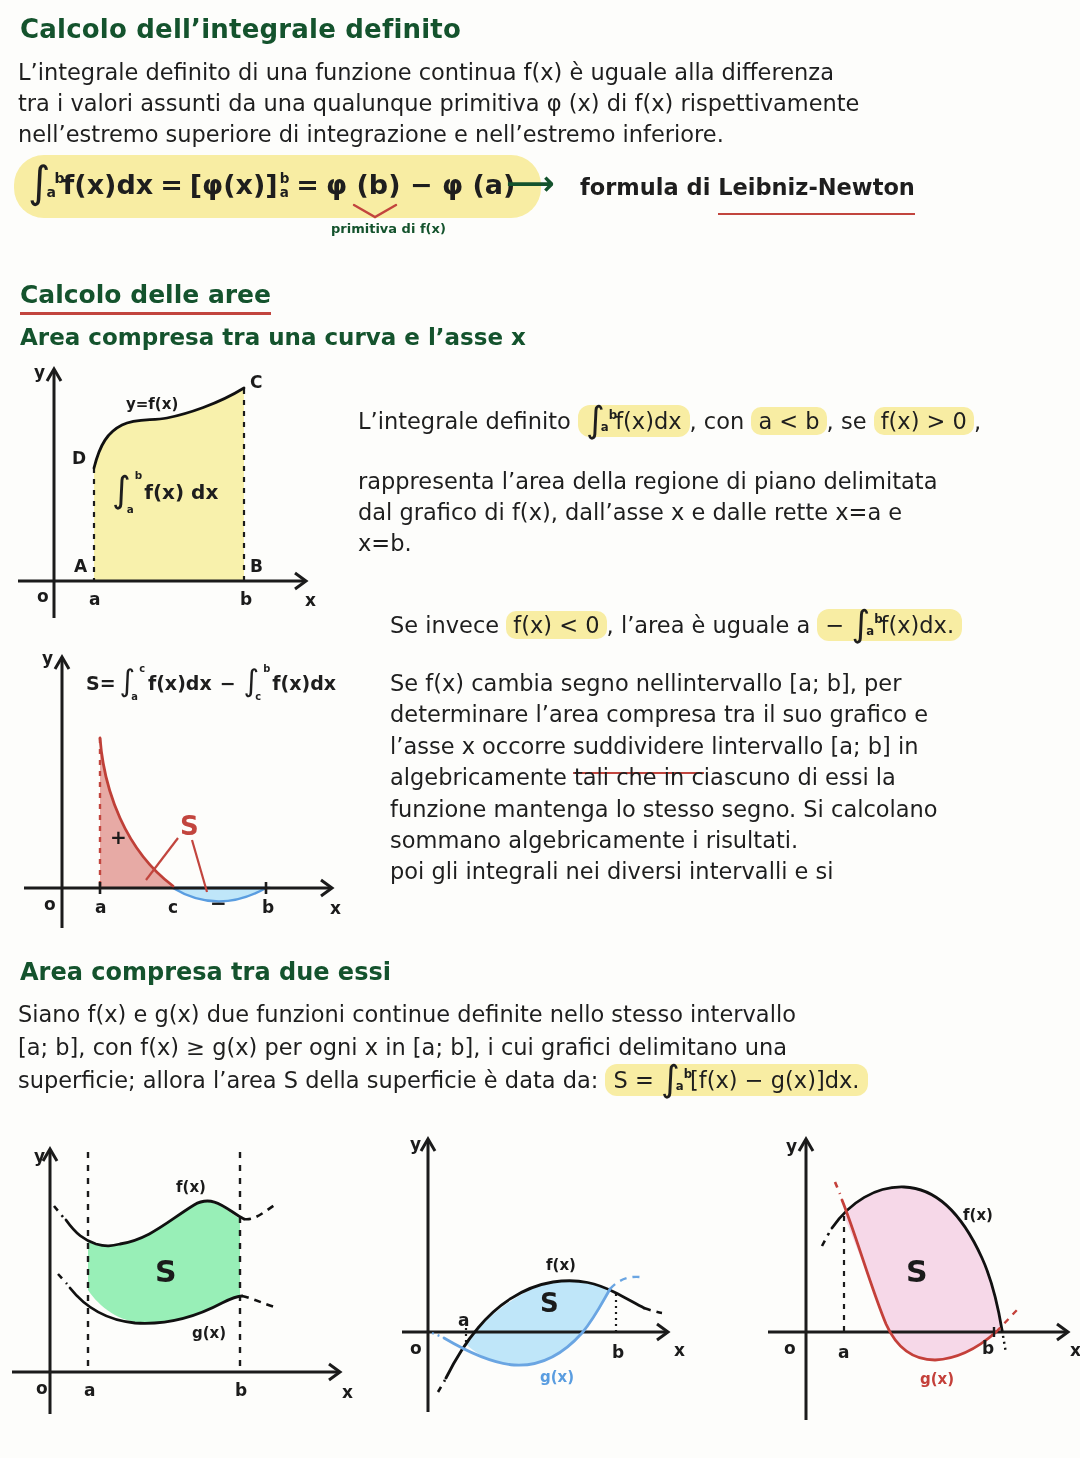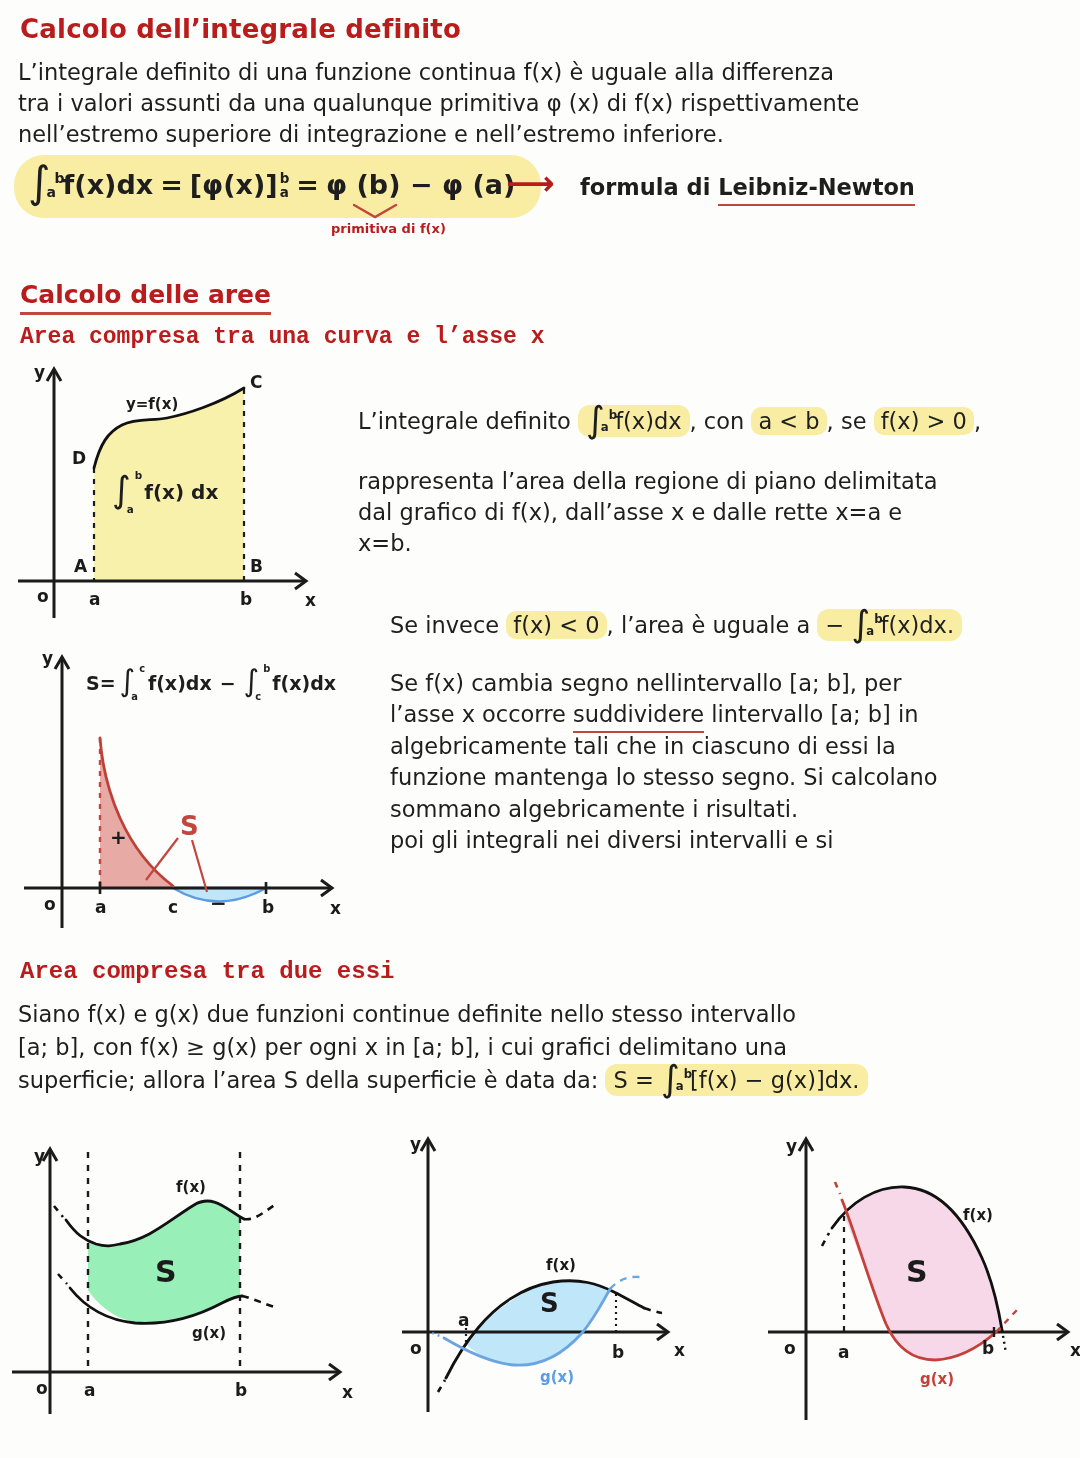--- a/index.html
+++ b/index.html
@@ -6,7 +6,7 @@
   .page{position:relative;width:1080px;height:1458px;background:#fdfdfb;overflow:hidden;
         font-family:"DejaVu Sans",sans-serif;color:#1e1e1e;}
   .abs{position:absolute;}
-  .red{color:#b91c1c;}
+  .red{color:#14532d;}
   .h1{font-size:26px;font-weight:700;letter-spacing:.2px;}
   .h2{font-size:25px;font-weight:700;border-bottom:3px solid #c2453e;padding-bottom:3px;}
   .h3{font-size:23px;font-weight:600;font-family:Liberation Mono, monospace;}

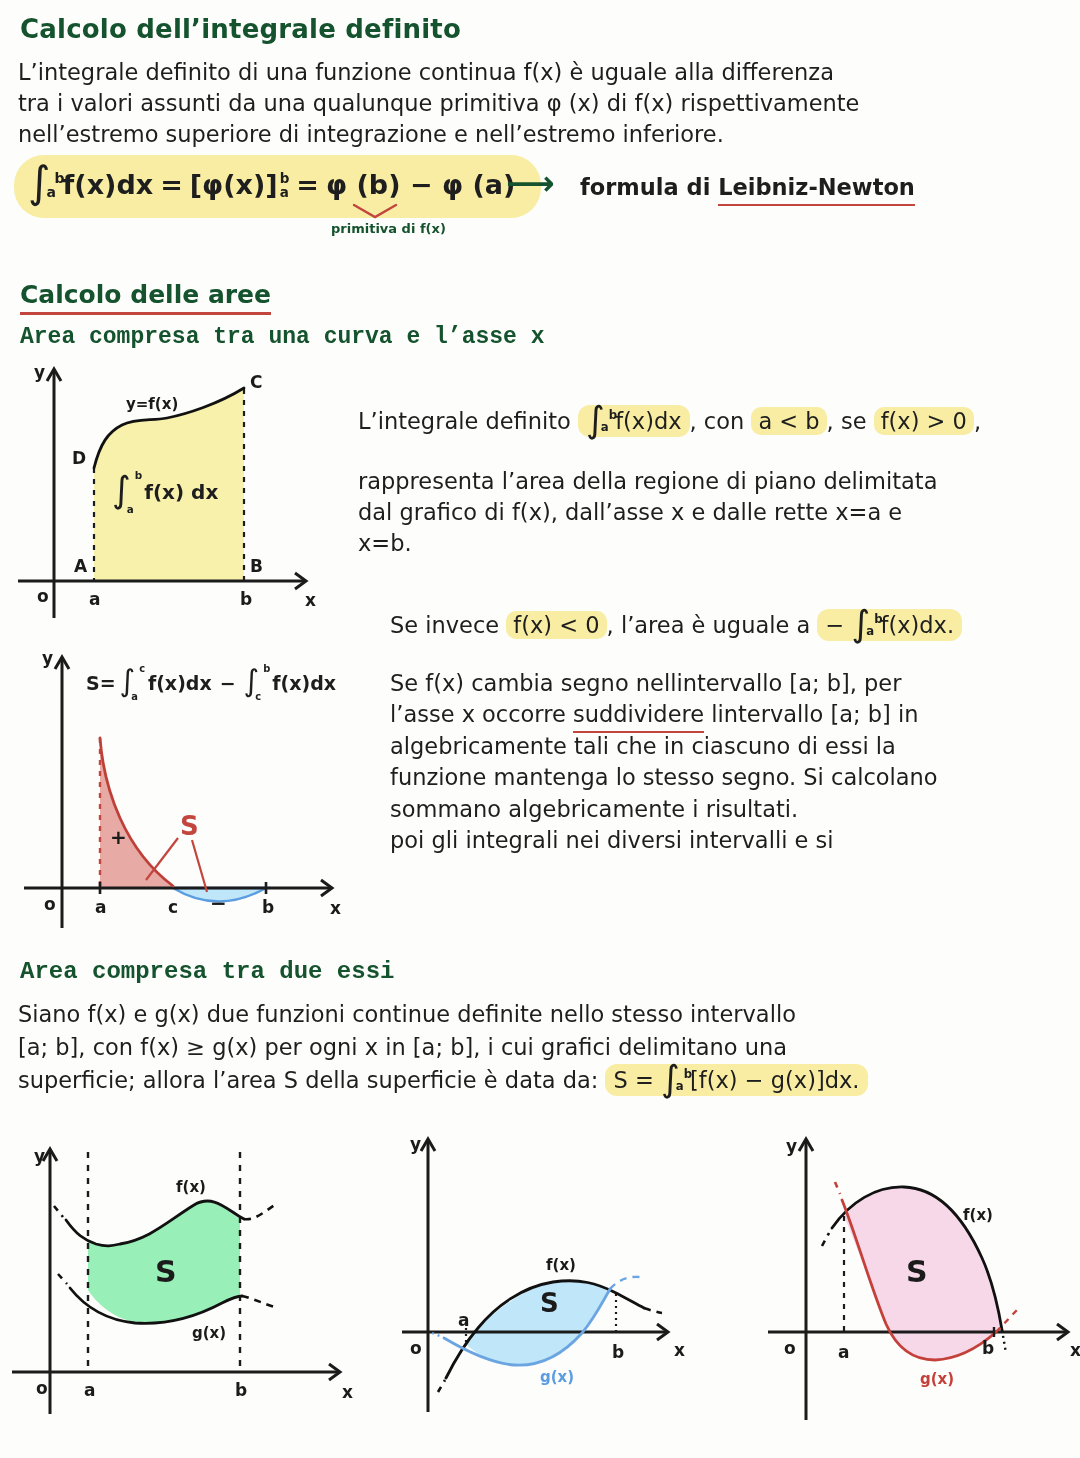--- a/index.html
+++ b/index.html
@@ -26,7 +26,7 @@
         height:1.85em;font-size:.5em;line-height:1;margin-left:2px;font-weight:600;vertical-align:middle;}
   .arrowg{font-size:34px;font-weight:700;}
   .small{font-size:13px;font-weight:600;}
-  .ured{border-bottom:2.5px solid #c2453e;padding-bottom:4px;}
+  .ured{border-bottom:2.5px solid #c2453e;padding-bottom:13px;}
   .mspace{margin:0 4px;}
   svg text{font-family:"DejaVu Sans",sans-serif;font-weight:600;fill:#1b1b1b;}
   svg .lbl{font-size:17px;}

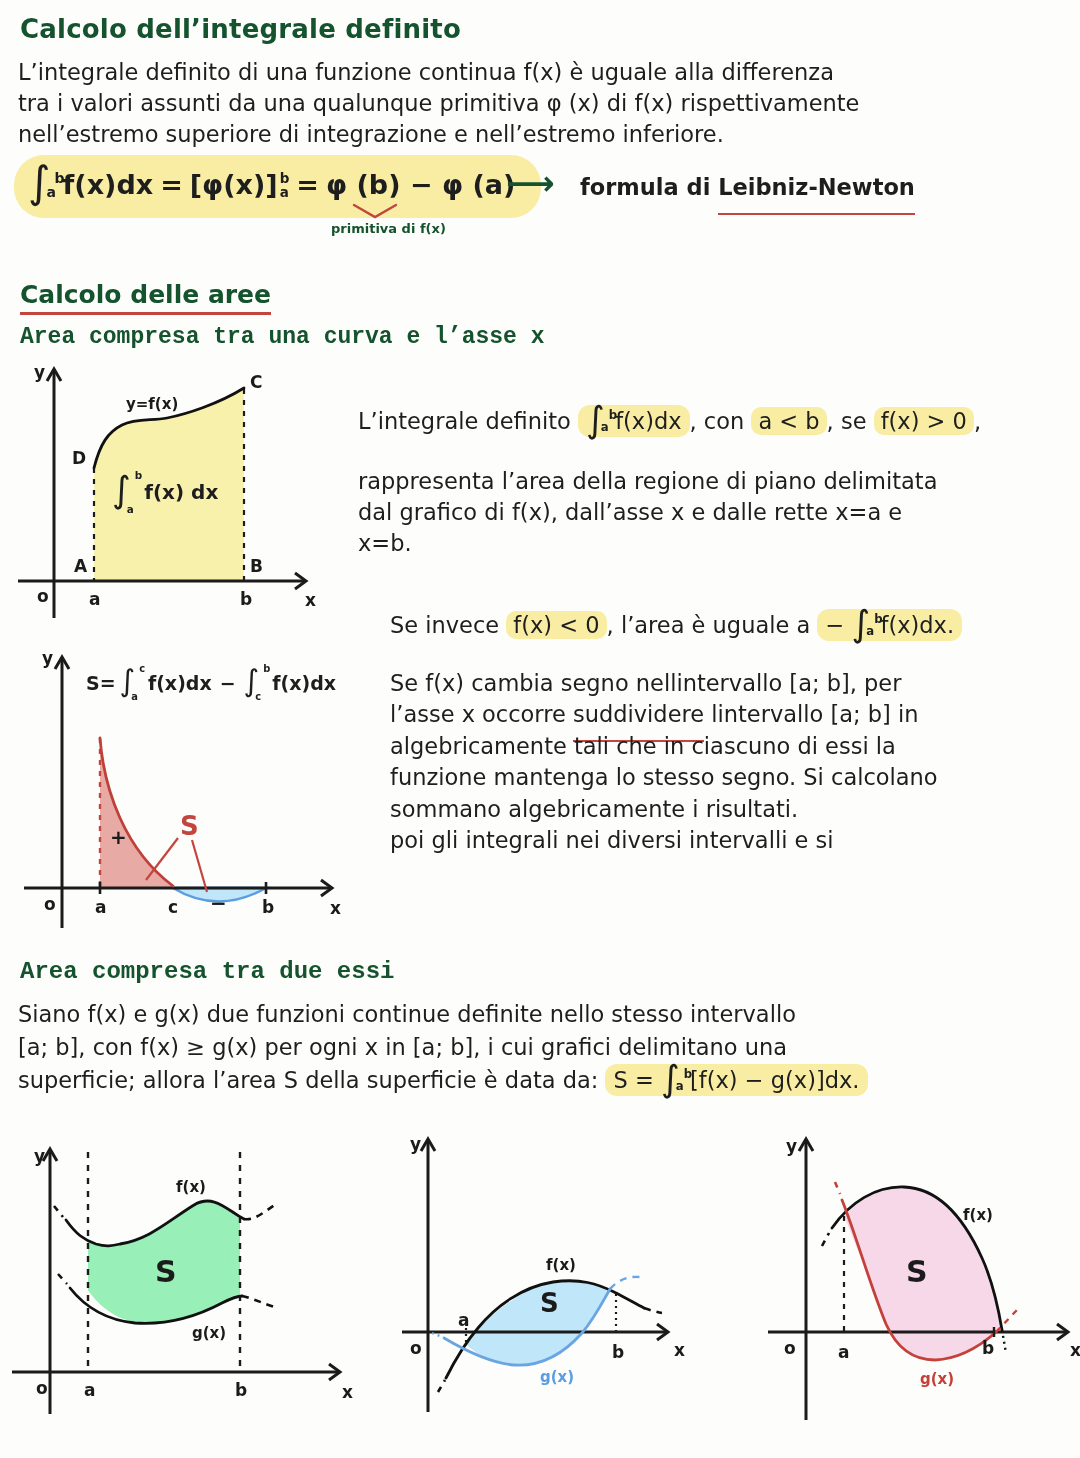--- a/index.html
+++ b/index.html
@@ -9,7 +9,7 @@
   .red{color:#14532d;}
   .h1{font-size:26px;font-weight:700;letter-spacing:.2px;}
   .h2{font-size:25px;font-weight:700;border-bottom:3px solid #c2453e;padding-bottom:3px;}
-  .h3{font-size:23px;font-weight:600;font-family:Liberation Mono, monospace;}
+  .h3{font-size:23px;font-weight:600;}
   .body{font-size:22.5px;line-height:31px;font-weight:500;}
   .body2{font-size:22.5px;line-height:31.4px;font-weight:500;}
   .hl{background:#f8eda3;border-radius:10px;padding:1px 7px;}

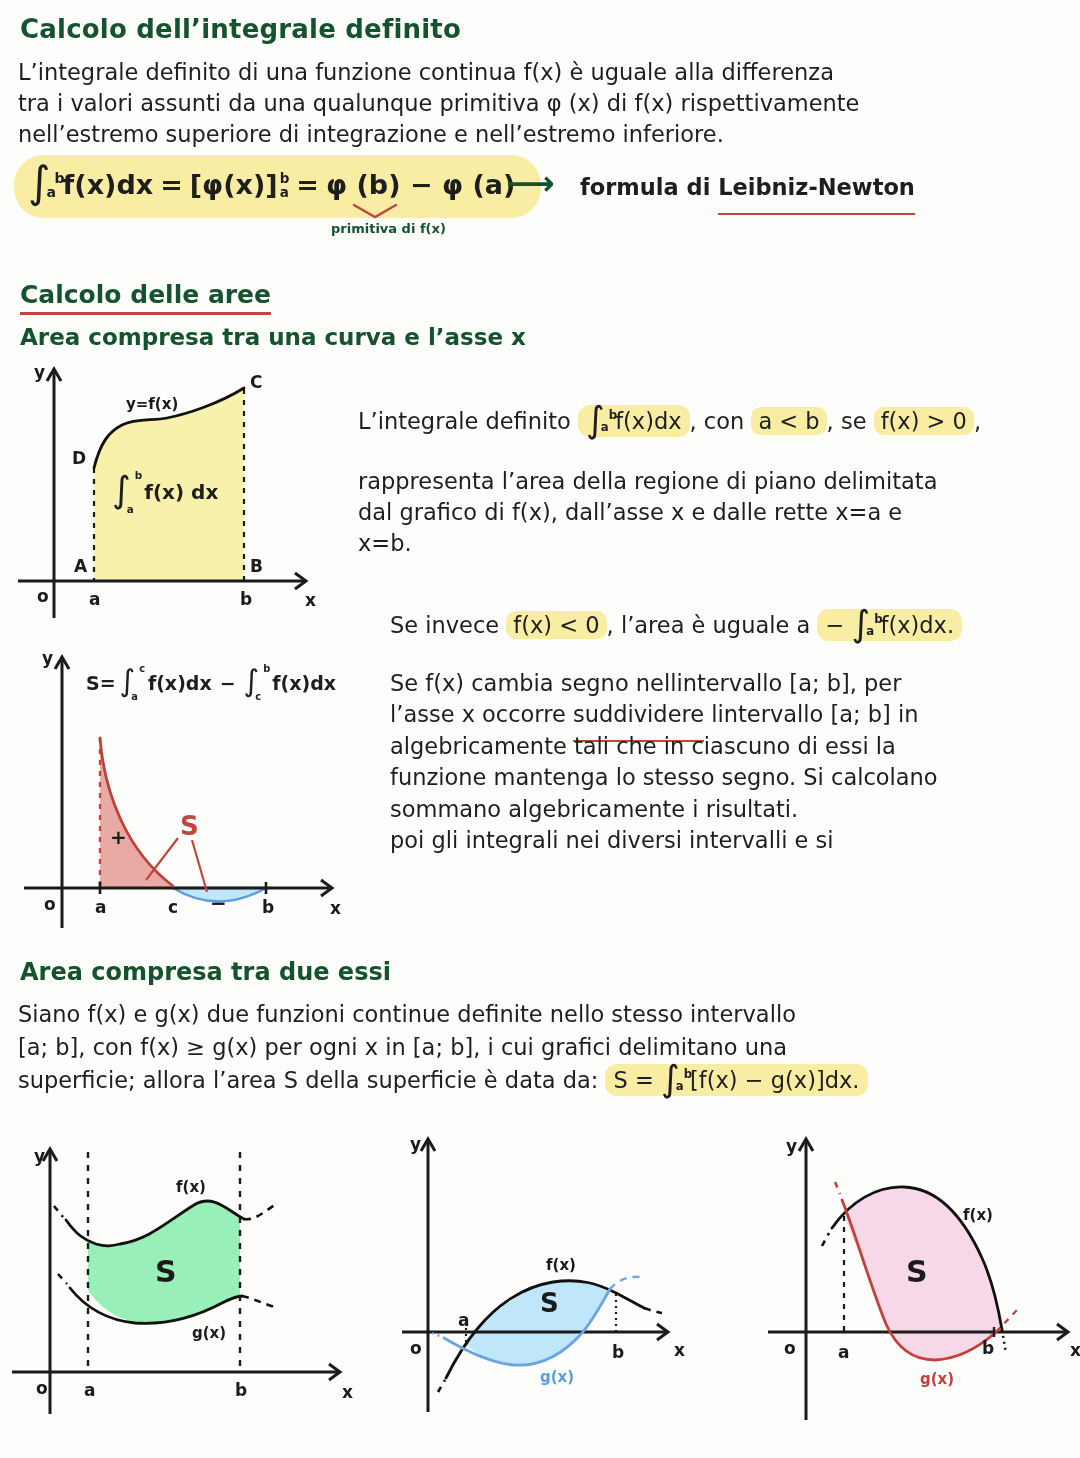--- a/index.html
+++ b/index.html
@@ -139,6 +139,7 @@
 
   <div class="abs body2" style="left:390px;top:668px;width:690px">
     <div>Se f(x) cambia segno nellintervallo [a; b], per</div>
+    <div>determinare l’area compresa tra il suo grafico e</div>
     <div><span>l’asse x occorre </span><span class="ured">suddividere</span><span> lintervallo [a; b] in</span></div>
     <div>algebricamente tali che in ciascuno di essi la</div>
     <div>funzione mantenga lo stesso segno. Si calcolano</div>

